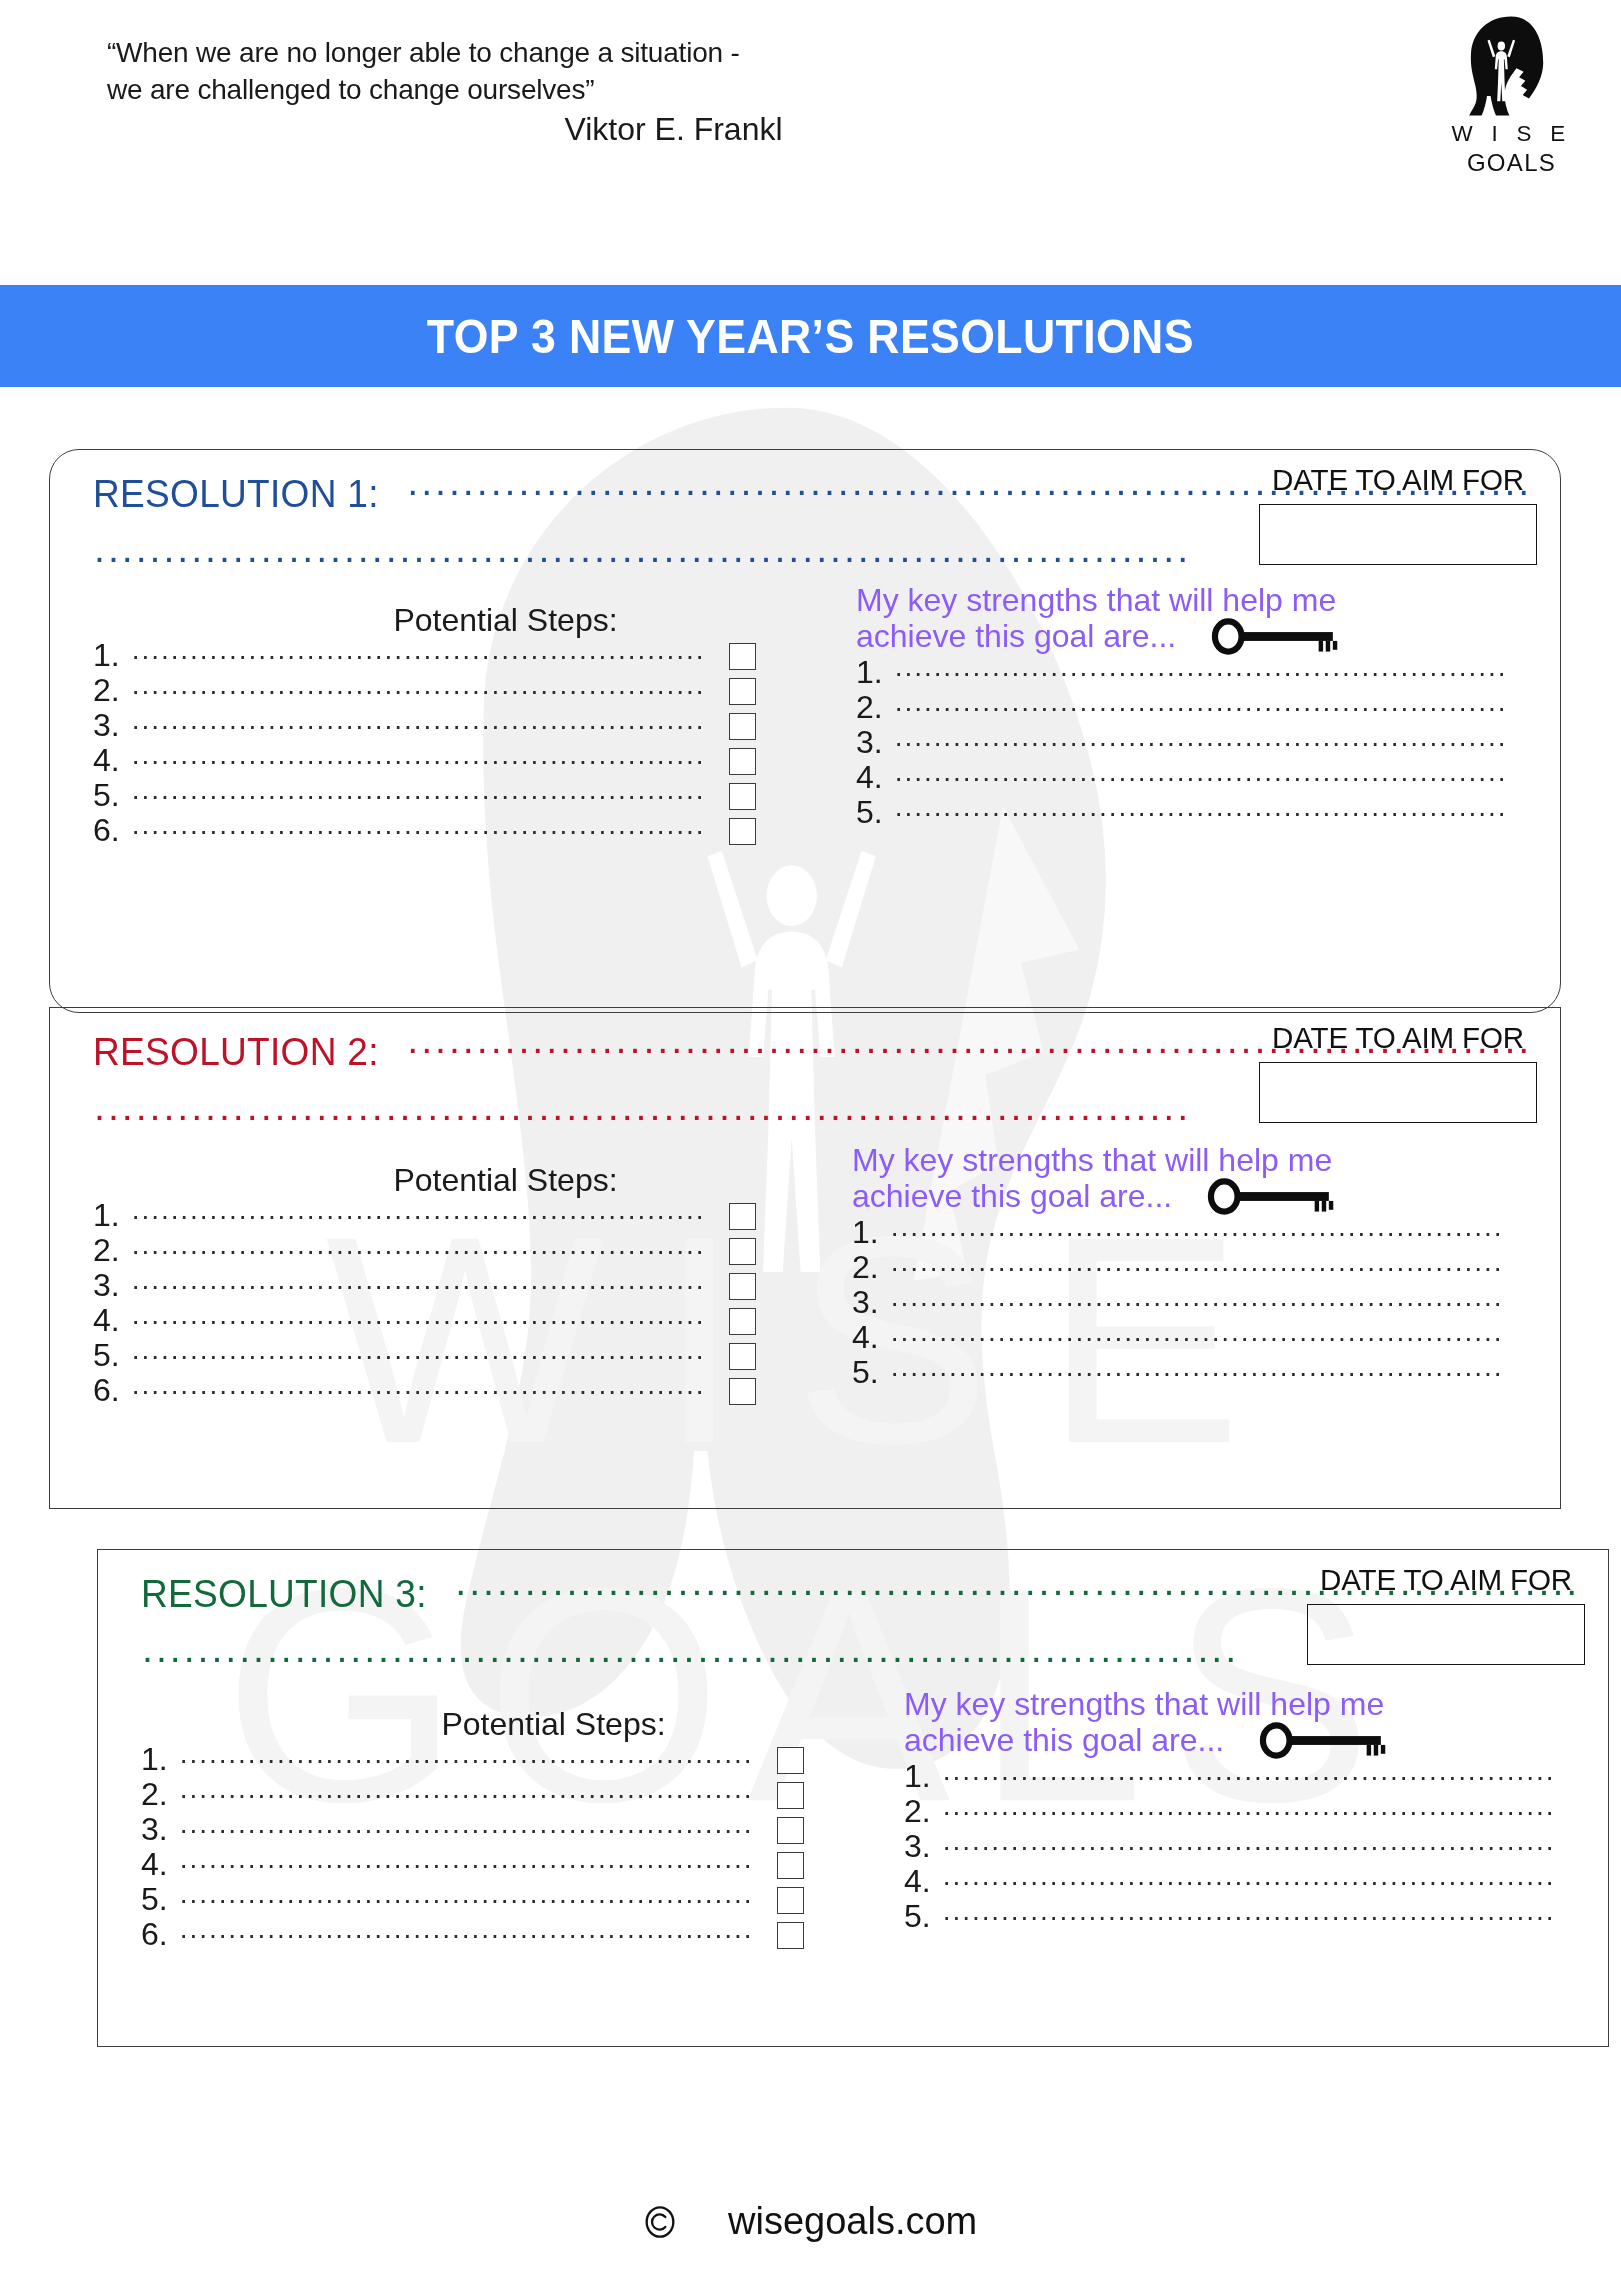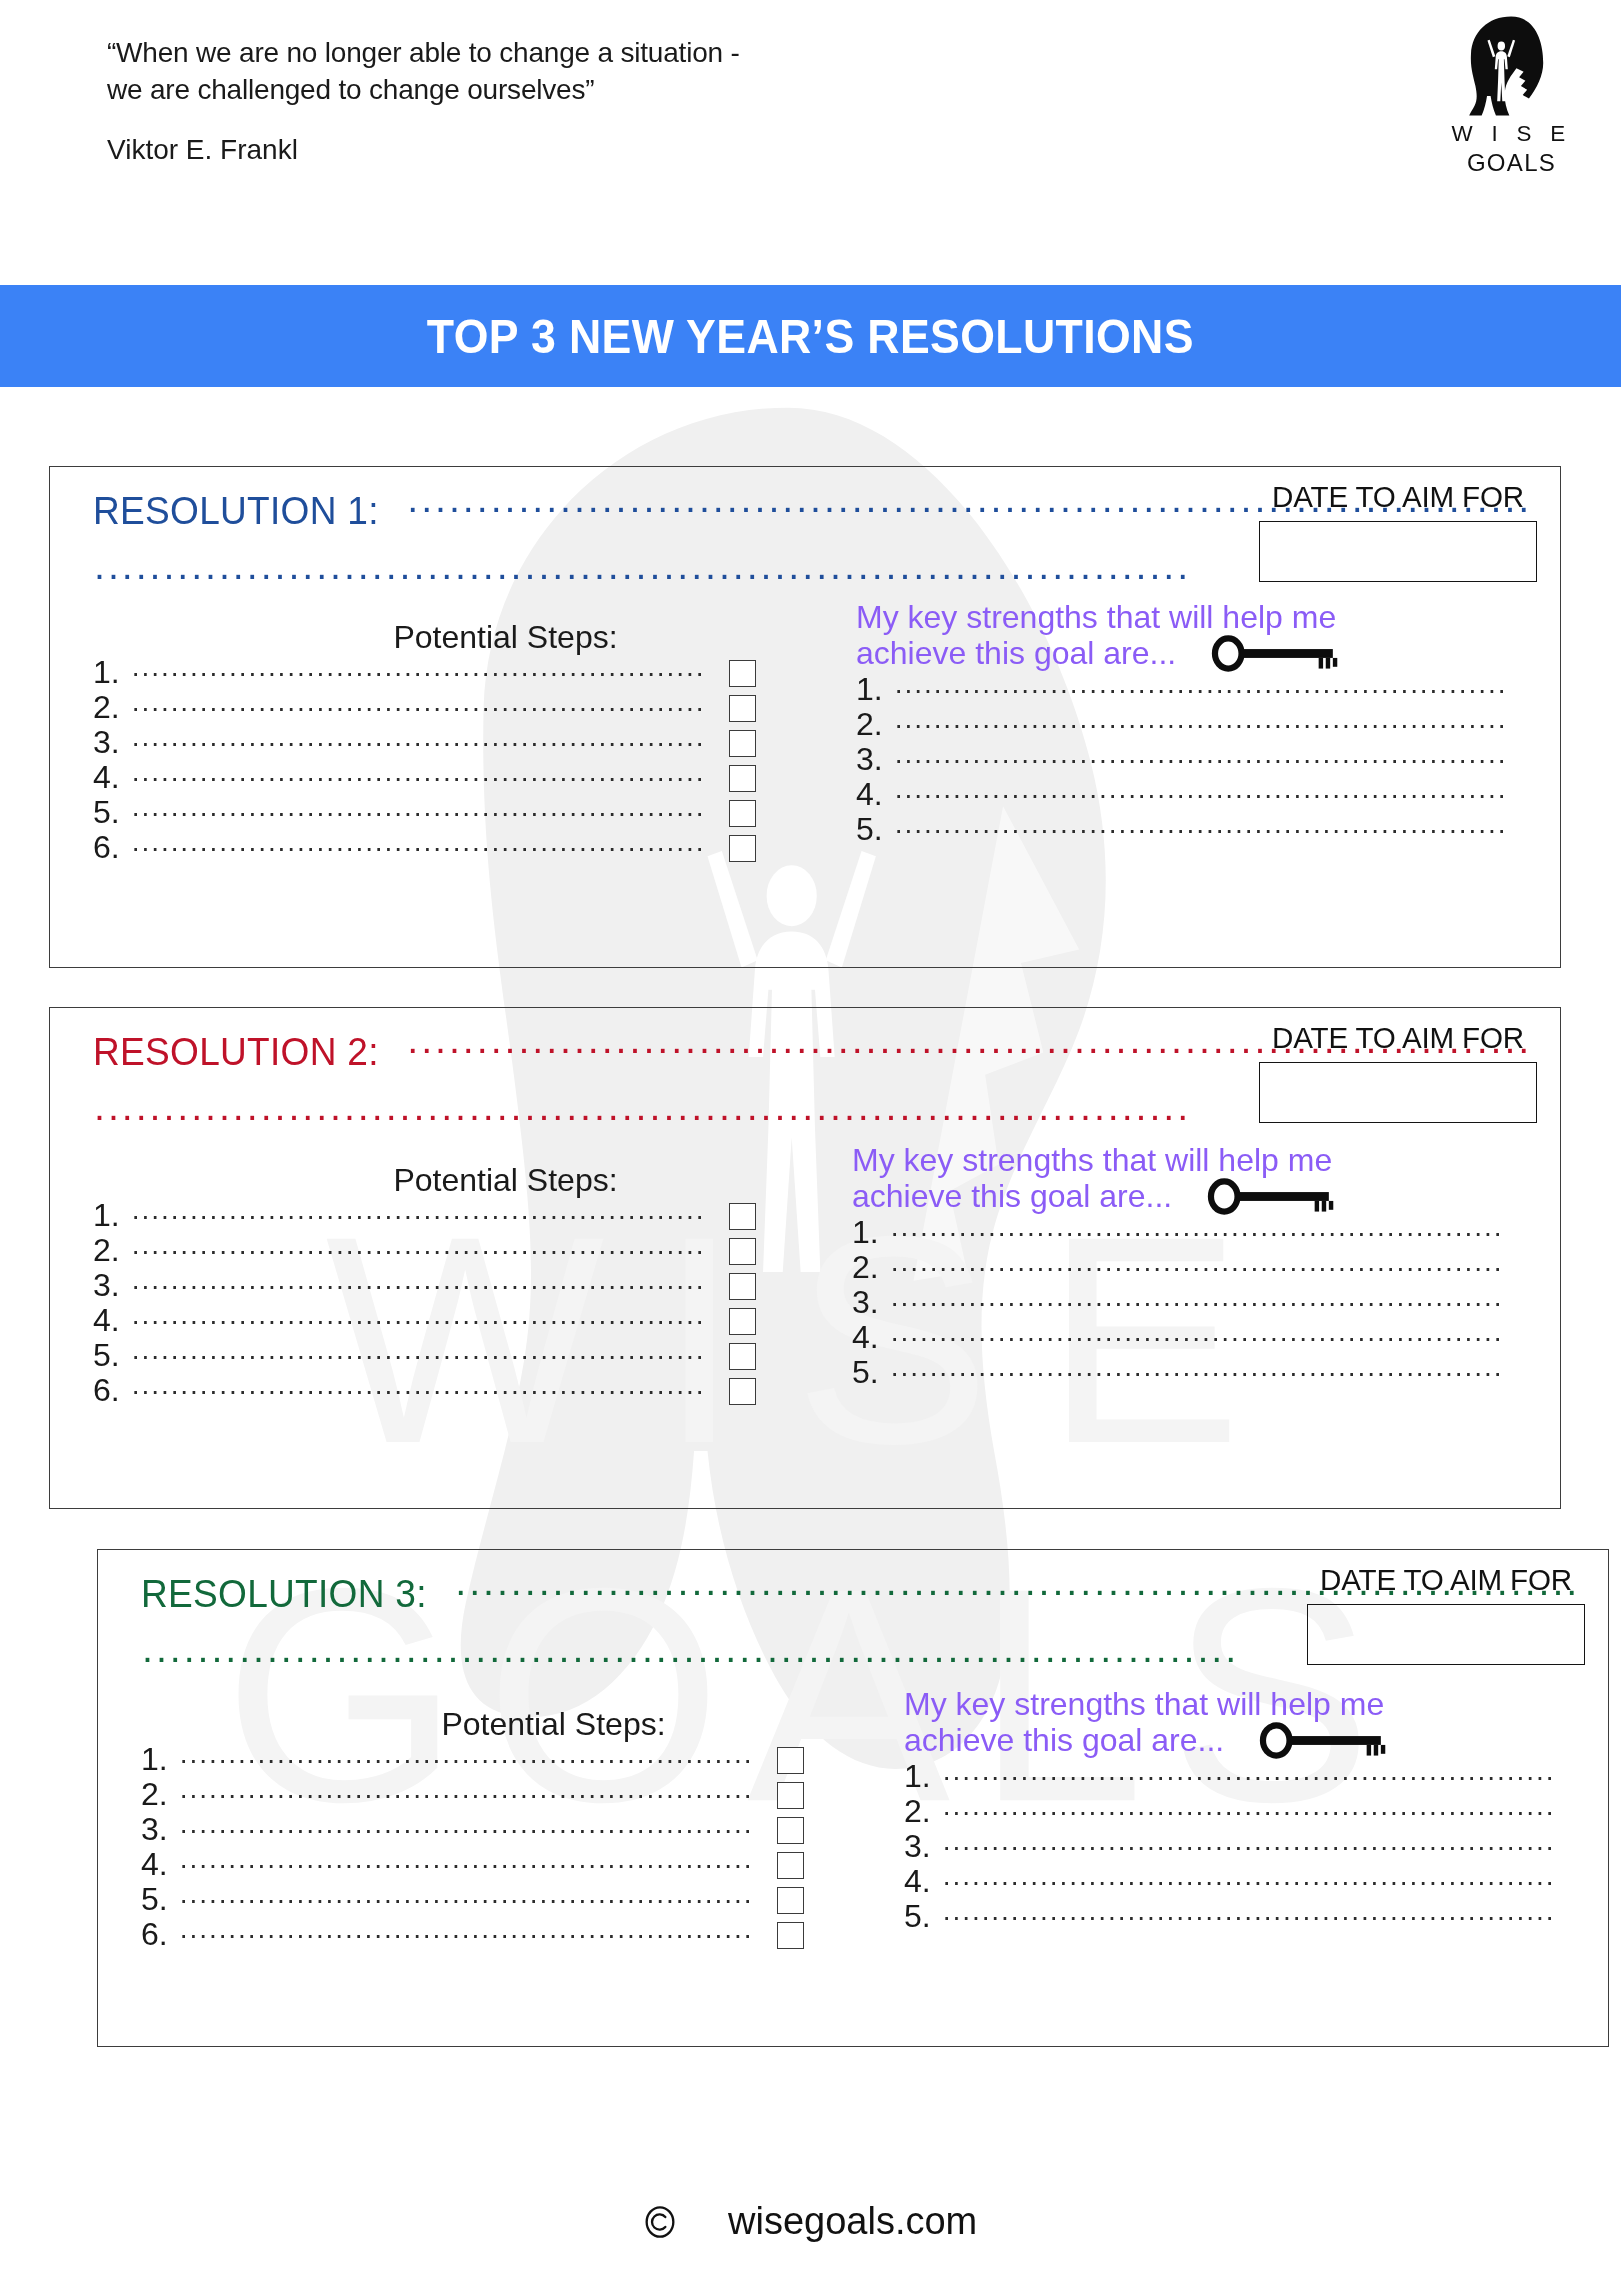--- a/index.html
+++ b/index.html
@@ -42,10 +42,10 @@
     white-space: nowrap;
   }
   #quote-author {
-    margin-top: 26px;
-    font-size: 28px;
+    margin-top: 3px;
+    font-size: 32px;
     color: #1a1a1a;
-    text-align: left;
+    text-align: center;
     padding-right: 49px;
   }
 

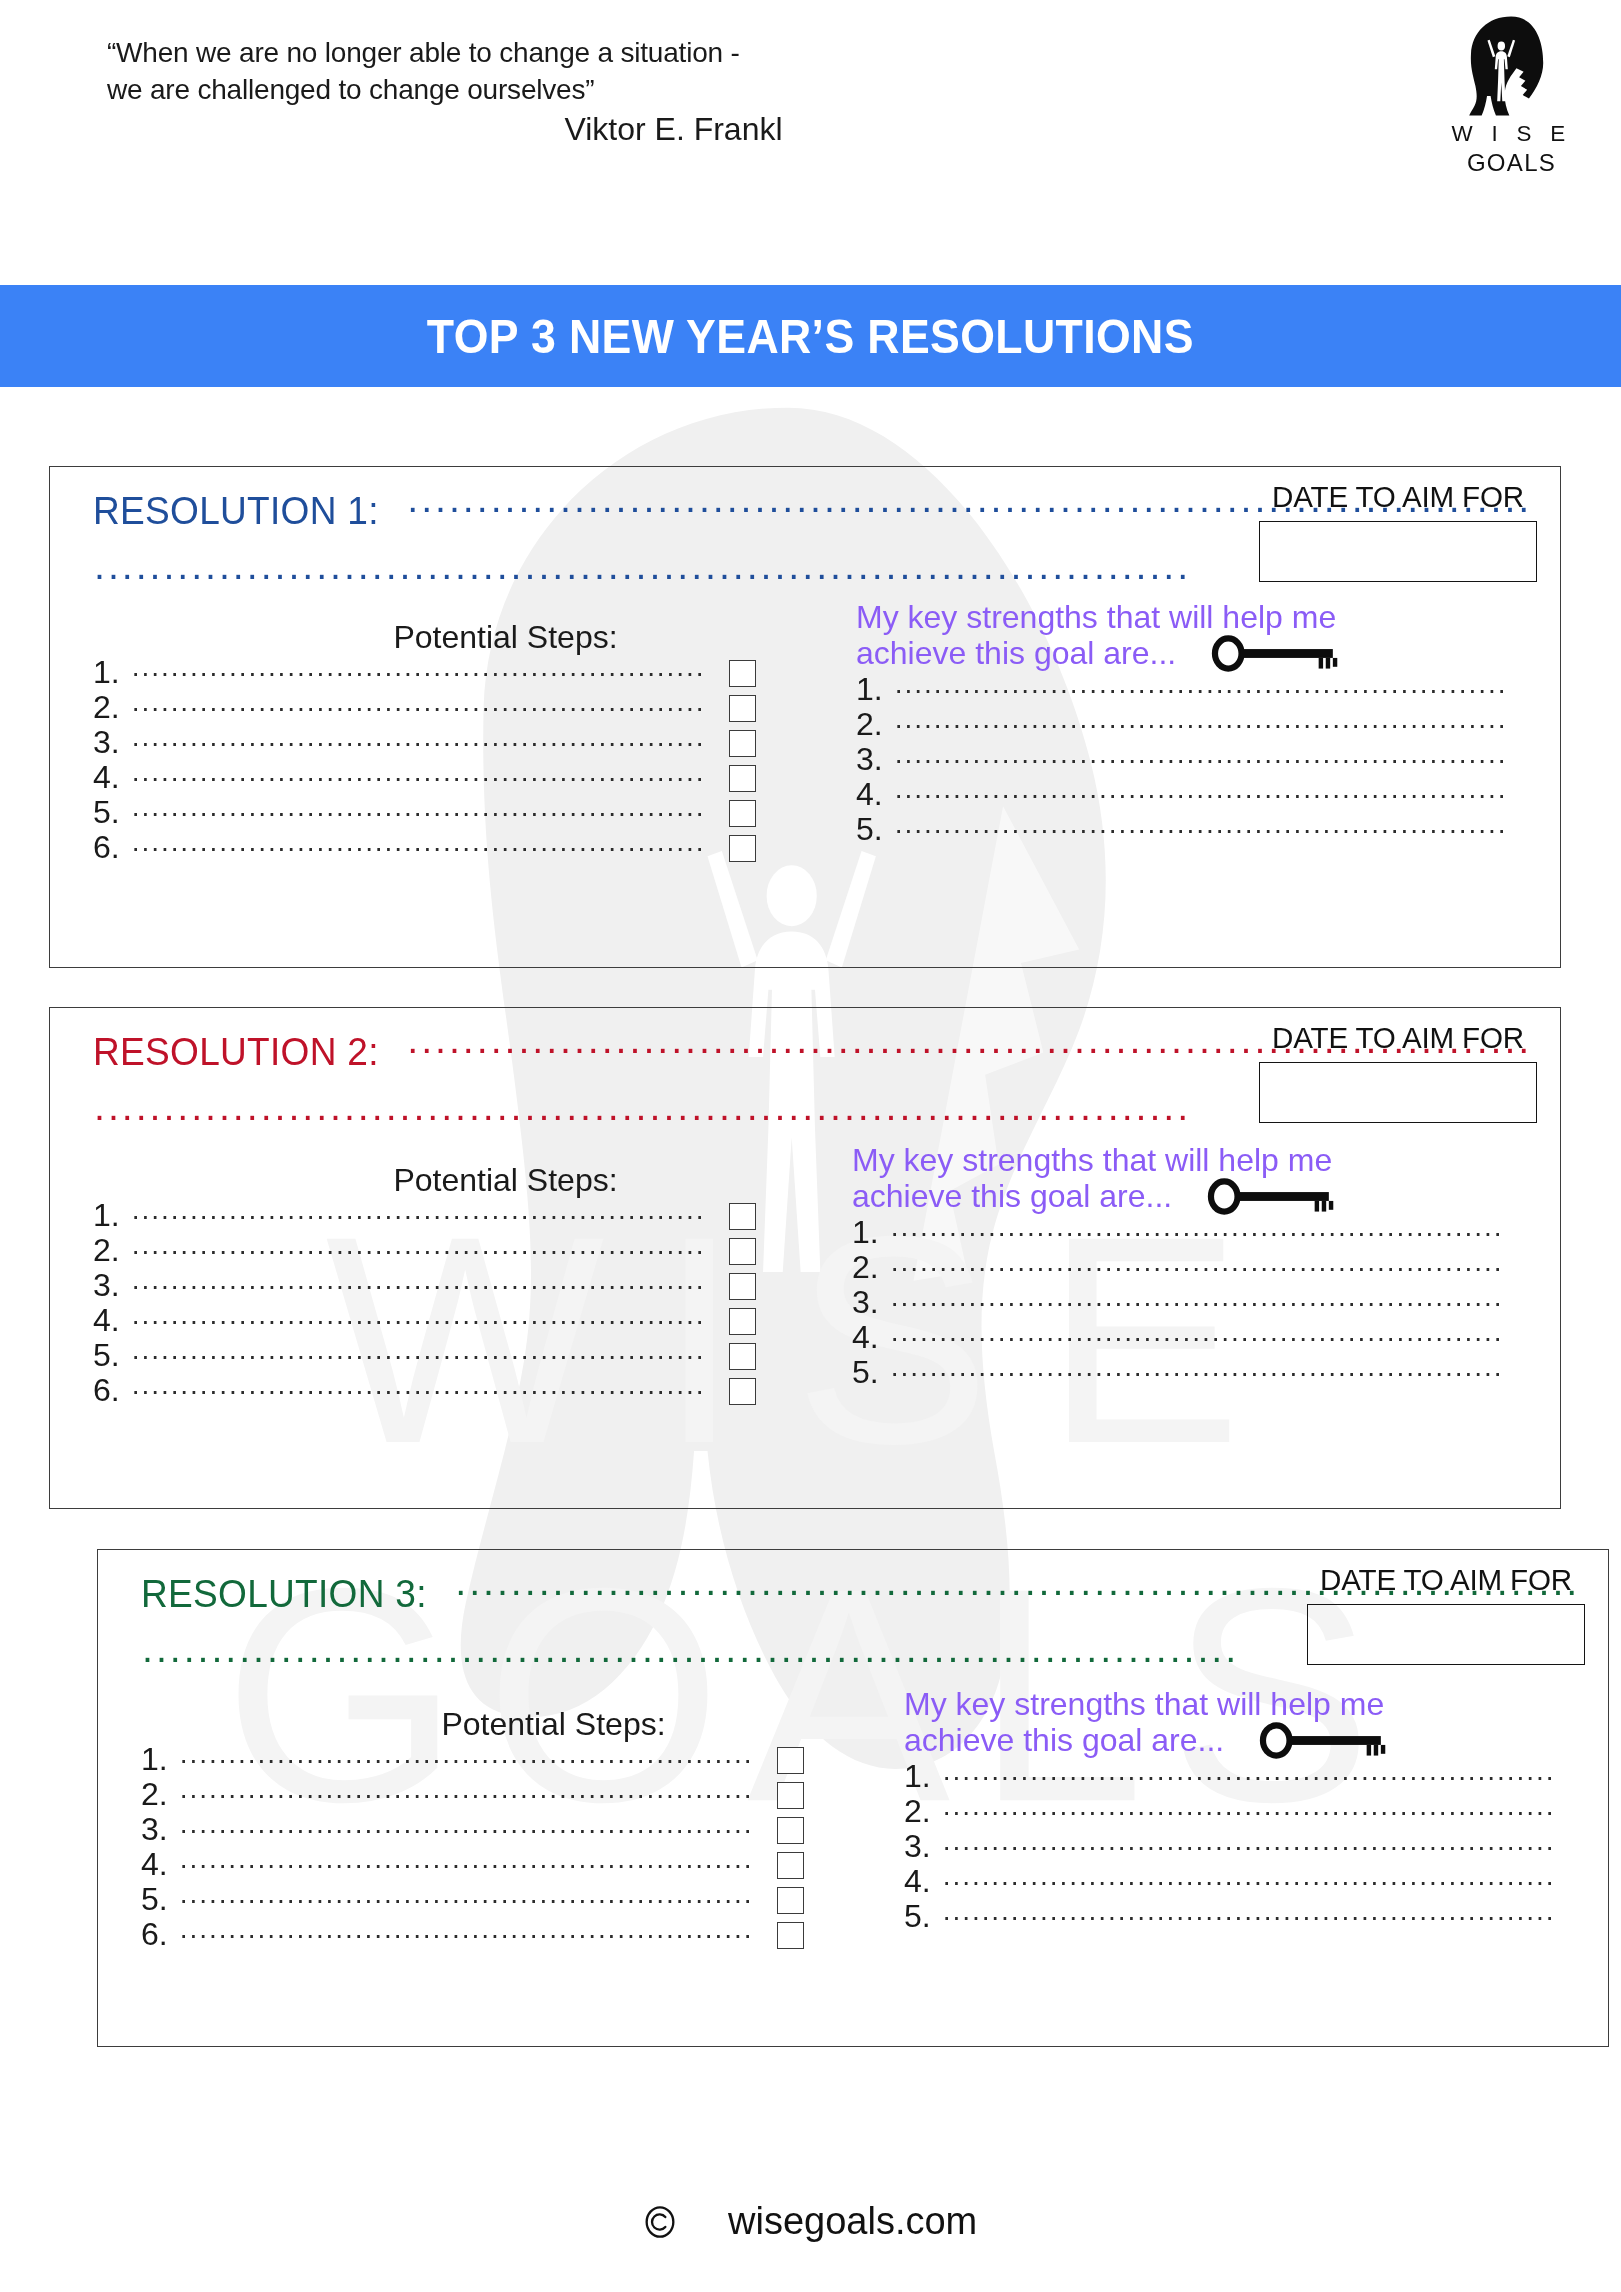--- a/index.html
+++ b/index.html
@@ -94,7 +94,7 @@
     background: transparent;
     z-index: 2;
   }
-  #res-box-1 { top: 466px;  height: 502px; }
+  #res-box-1 { top: 449px;  height: 564px; border-radius: 30px; }
   #res-box-2 { top: 1007px; height: 502px; }
   #res-box-3 { top: 1549px; height: 498px; margin-left: 48px; }
 

